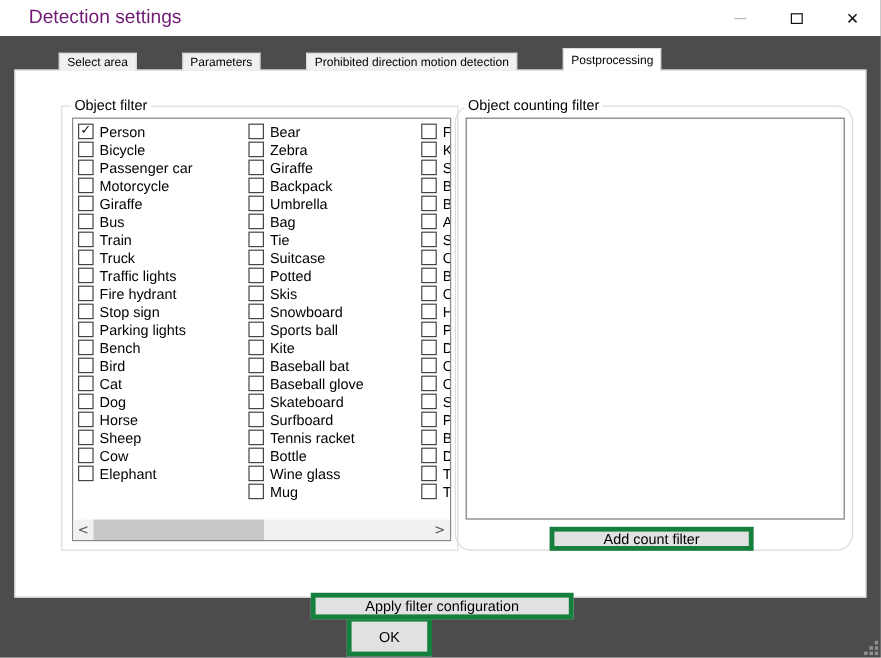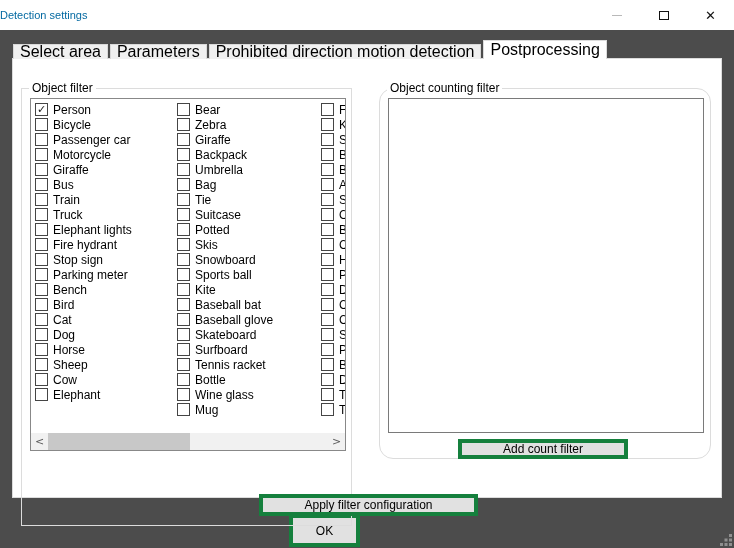--- a/index.html
+++ b/index.html
@@ -10,7 +10,7 @@
 
   
   .titlebar { position: absolute; left:0; top:0; width:734px; height:30px; background:#ffffff; display:flex; align-items:center; }
-  .title-text { font-size: 11px; color:#0369a1; }
+  .title-text { margin-left: 24px; font-size: 16px; color:#701a75; }
   .win-controls { position:absolute; right:0; top:0; height:30px; display:flex; }
   .win-btn { width:47px; height:30px; display:flex; align-items:center; justify-content:center; }
   .glyph-min { width:10px; height:0; border-top:1px solid #b9b9b9; display:inline-block; }

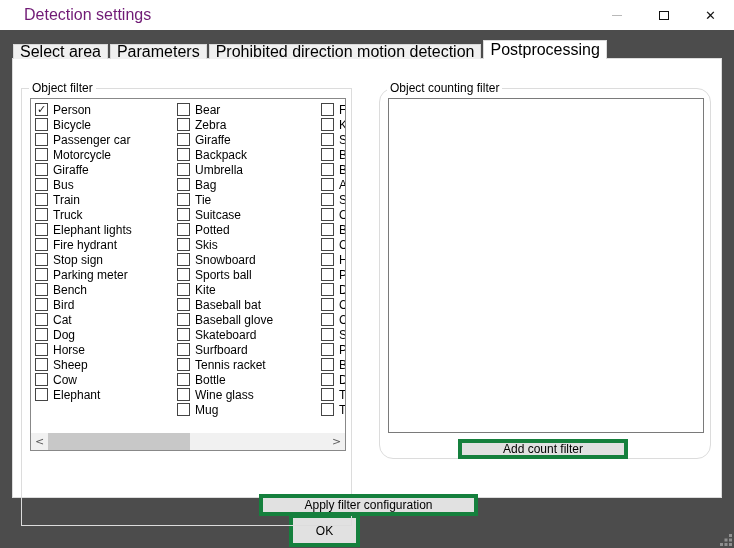--- a/index.html
+++ b/index.html
@@ -20,7 +20,7 @@
   
   .tabstrip { position:absolute; left:13px; top:40px; height:19px; display:flex; align-items:flex-end; z-index:3; }
   .tab { background:#f0f0f0; border:1px solid #d9d9d9; border-bottom:none; height:15px; padding:0 6px; margin-right:2px;
-         display:flex; align-items:center; font-size:16px; white-space:nowrap; cursor:default; }
+         display:flex; align-items:center; font-size:10px; white-space:nowrap; cursor:default;margin-left:36px; }
   .tab.active { background:#ffffff; border-color:#dcdcdc; height:19px; position:relative; z-index:4; }
 
   

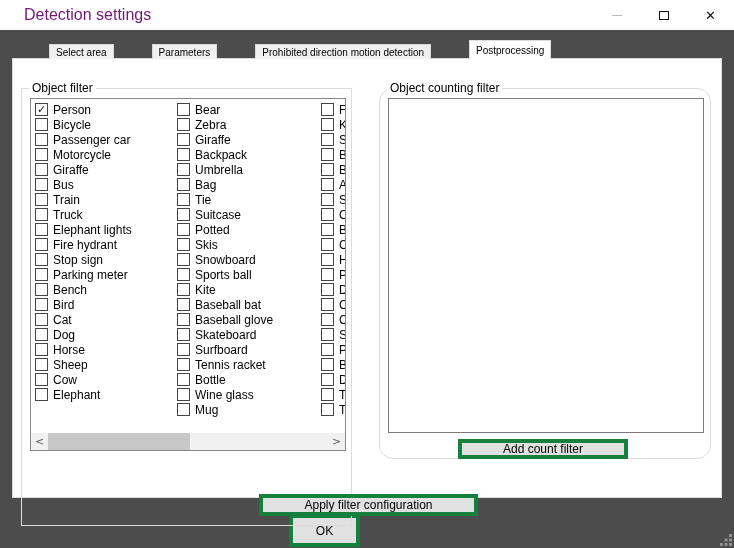--- a/index.html
+++ b/index.html
@@ -29,7 +29,7 @@
   
   .groupbox { position:absolute; border:1px solid #dcdcdc; }
   .groupbox .gb-title { position:absolute; top:-8px; left:7px; background:#ffffff; padding:0 3px; font-size:12px; white-space:nowrap; }
-  .gb-object-filter { left:8px; top:29px; width:331px; height:438px; }
+  .gb-object-filter { left:38px; top:29px; width:331px; height:371px; }
   .gb-counting { left:366px; top:29px; width:332px; height:371px;border-radius:14px; }
 
   

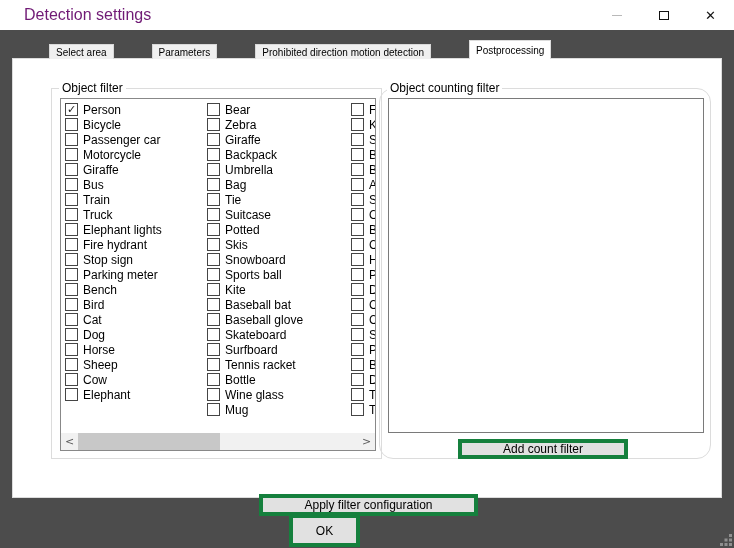--- a/index.html
+++ b/index.html
@@ -133,7 +133,7 @@
                 </div>
                 <div class="cb-row">
                   <span class="cb-box"></span>
-                  <span class="cb-label">Elephant lights</span>
+                  <span class="cb-label">Traffic lights</span>
                 </div>
                 <div class="cb-row">
                   <span class="cb-box"></span>

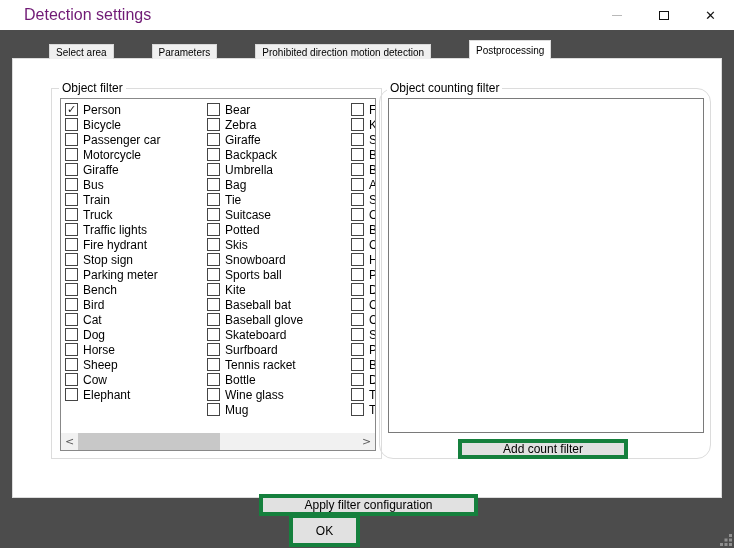--- a/index.html
+++ b/index.html
@@ -145,7 +145,7 @@
                 </div>
                 <div class="cb-row">
                   <span class="cb-box"></span>
-                  <span class="cb-label">Parking meter</span>
+                  <span class="cb-label">Parking lights</span>
                 </div>
                 <div class="cb-row">
                   <span class="cb-box"></span>

